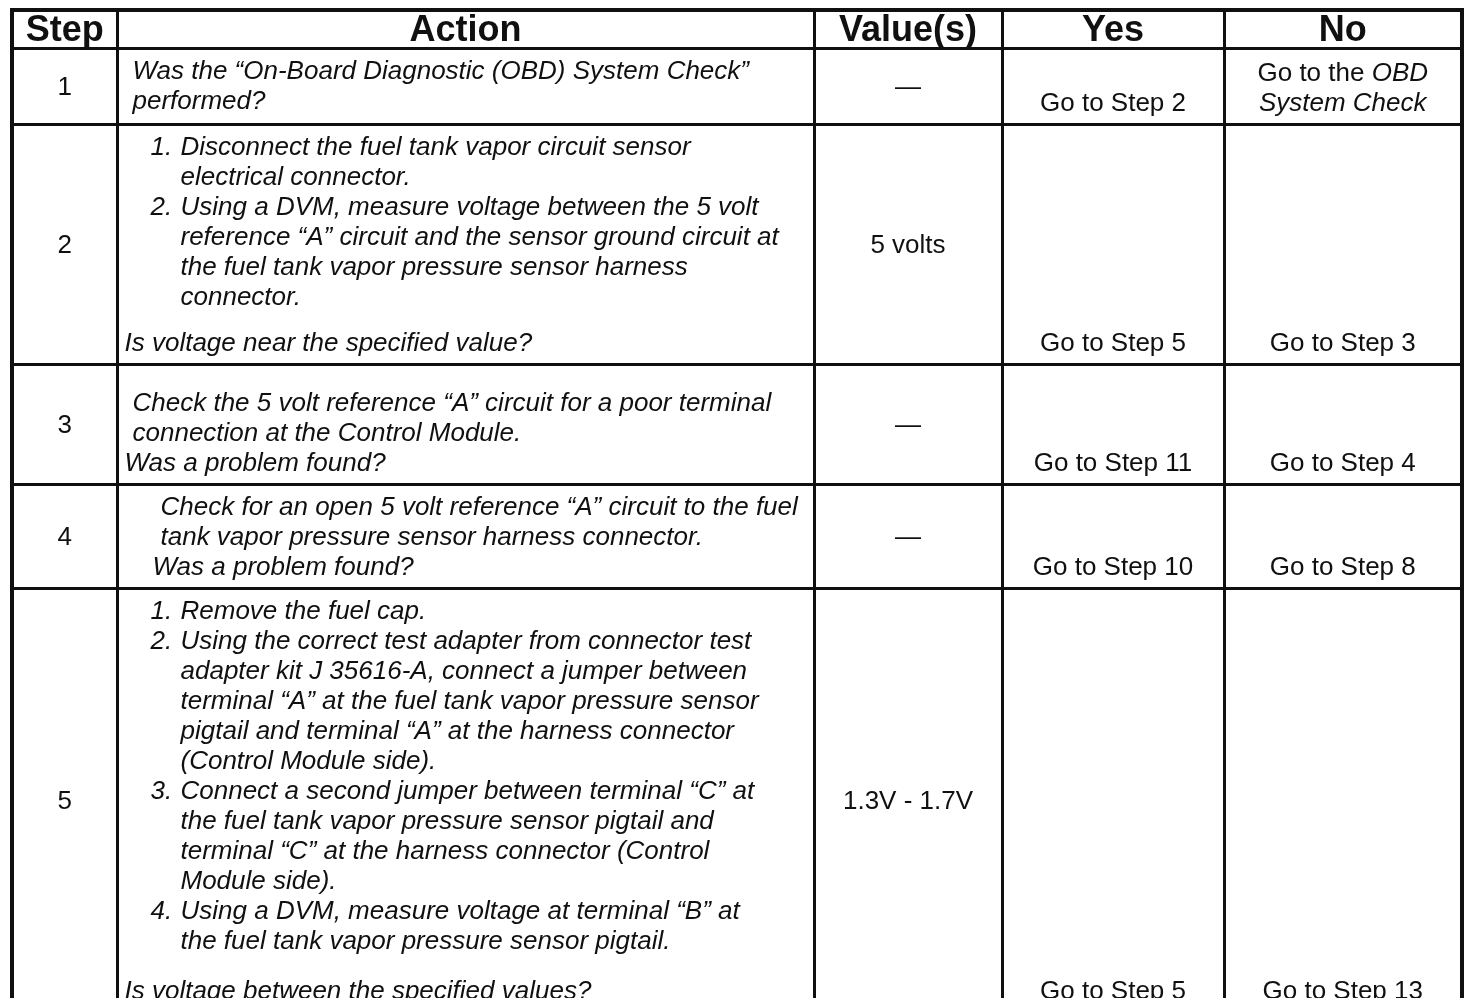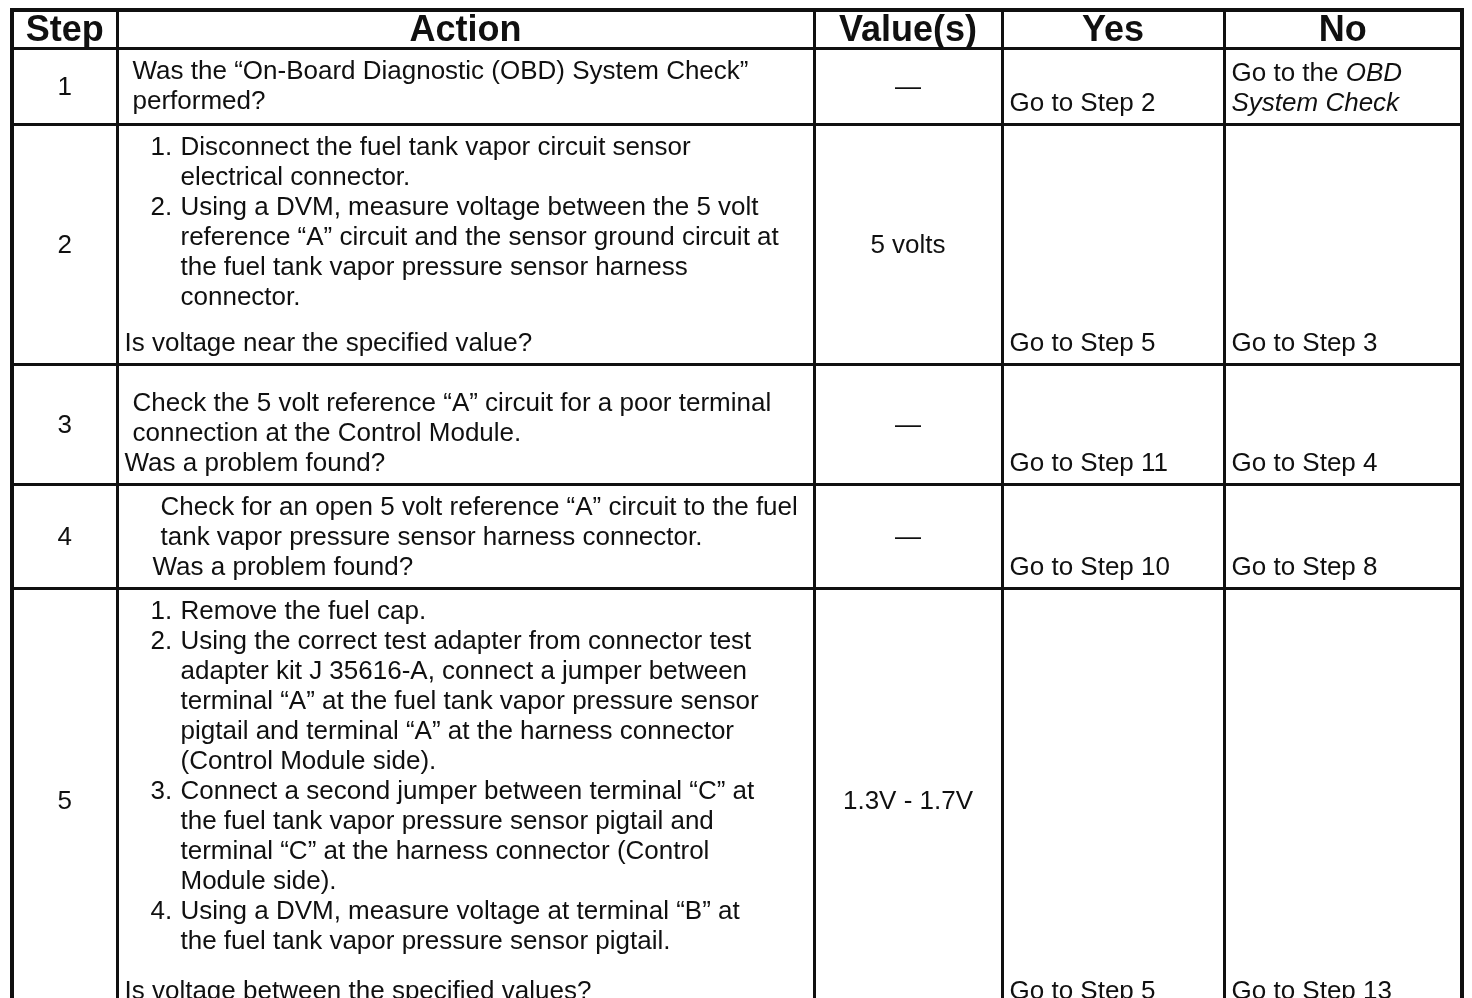--- a/index.html
+++ b/index.html
@@ -53,6 +53,7 @@
     display: flex;
     flex-direction: column;
     justify-content: space-between;
+    font-style: italic;
   }
   .row-1 .action-flex { min-height: 62px; }
   .row-2 .action-flex { min-height: 226px; }

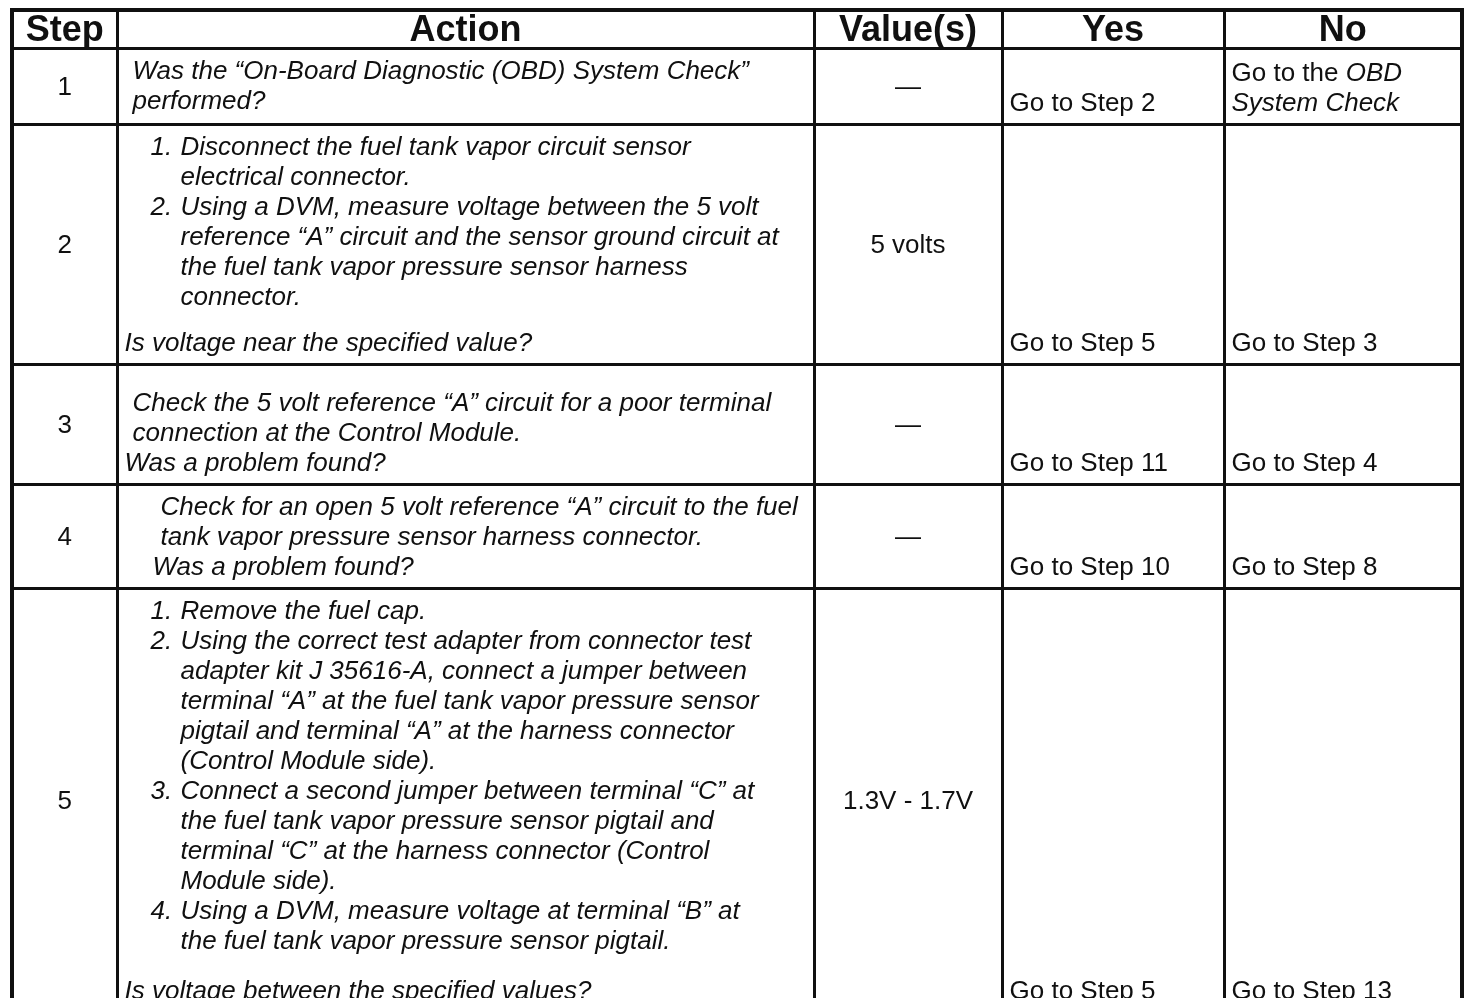--- a/index.html
+++ b/index.html
@@ -73,7 +73,7 @@
     padding: 4px;
   }
   td.yes-cell, td.no-cell {
-    text-align: left;
+    text-align: center;
     vertical-align: bottom;
     padding: 4px 6px 6px 6px;
   }

